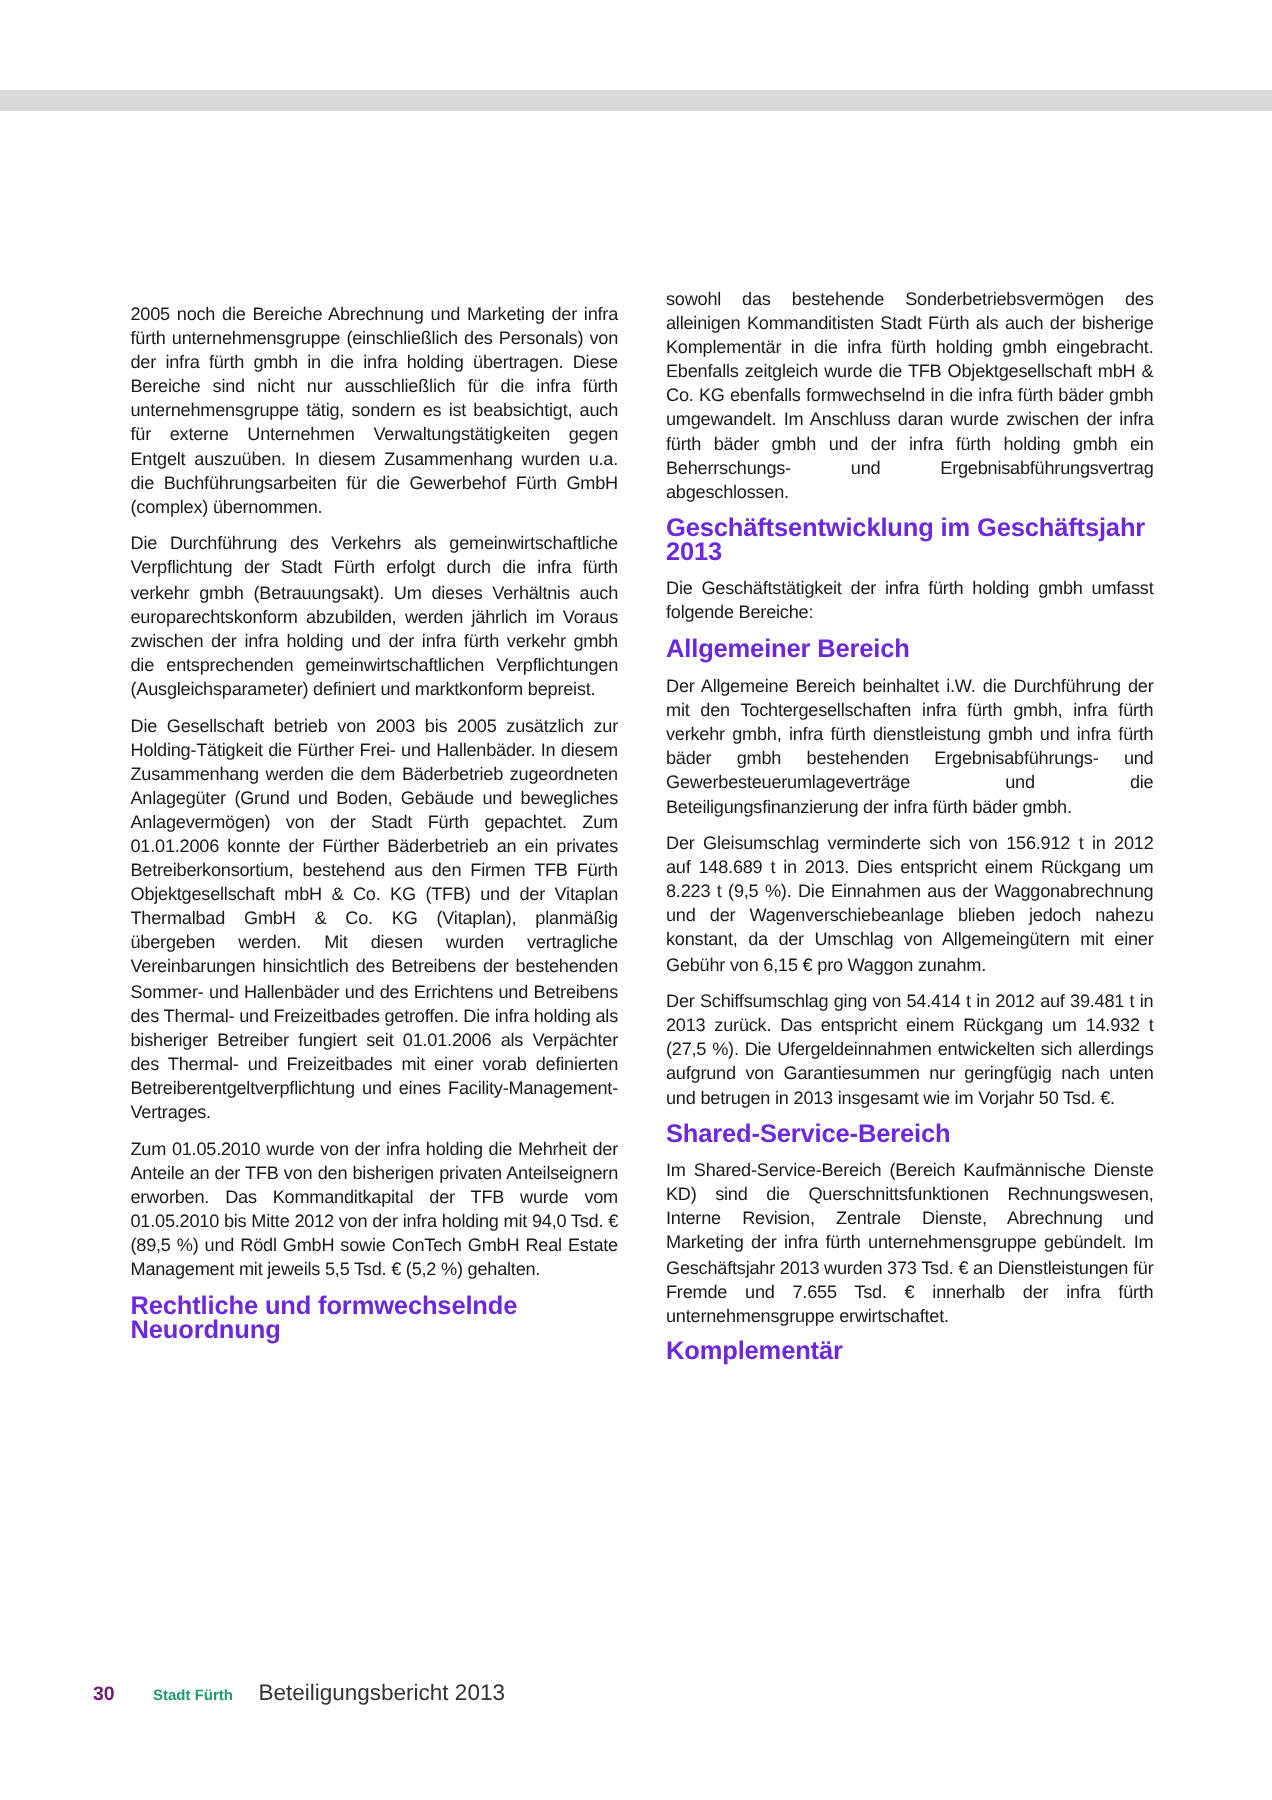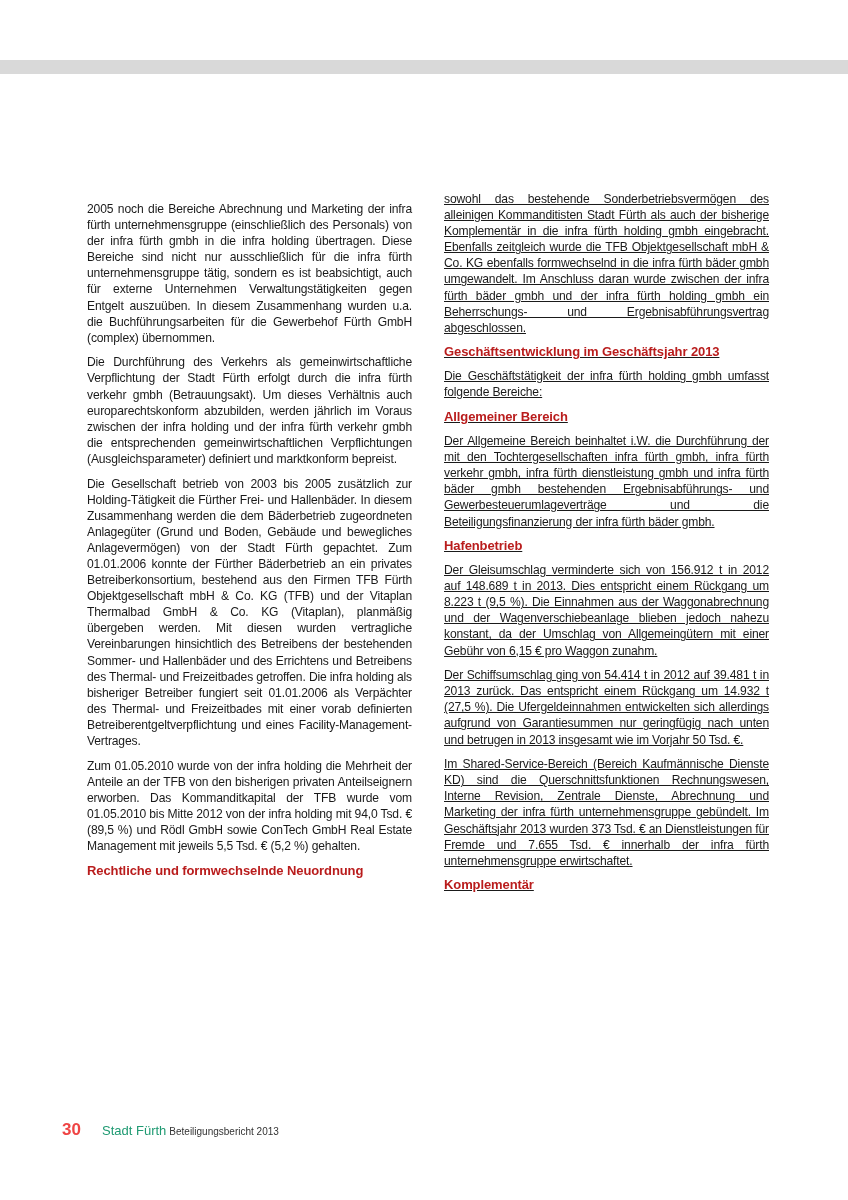--- a/index.html
+++ b/index.html
@@ -10,7 +10,7 @@
   .top-bar { position: absolute; left: 0; top: 60px; width: 848px; height: 14px; background: #d9d9d9; }
   .col { position: absolute; top: 201px; width: 325px; font-size: 12.1px; line-height: 16.1px; }
   .col-left { left: 87px; }
-  .col-right { left: 444px; top: 191px; text-decoration: underline; }
+  .col-right { left: 444px; top: 191px; }
   .col p { margin: 0 0 8.5px 0; text-align: justify; hyphens: manual; letter-spacing: -0.15px; }
   .col h3 { margin: 0 0 8px 0; font-size: 13px; line-height: 16px; font-weight: bold; color: #b91c1c; letter-spacing: -0.1px; }
   .footer { position: absolute; left: 62px; top: 1120px; display: flex; align-items: baseline; }

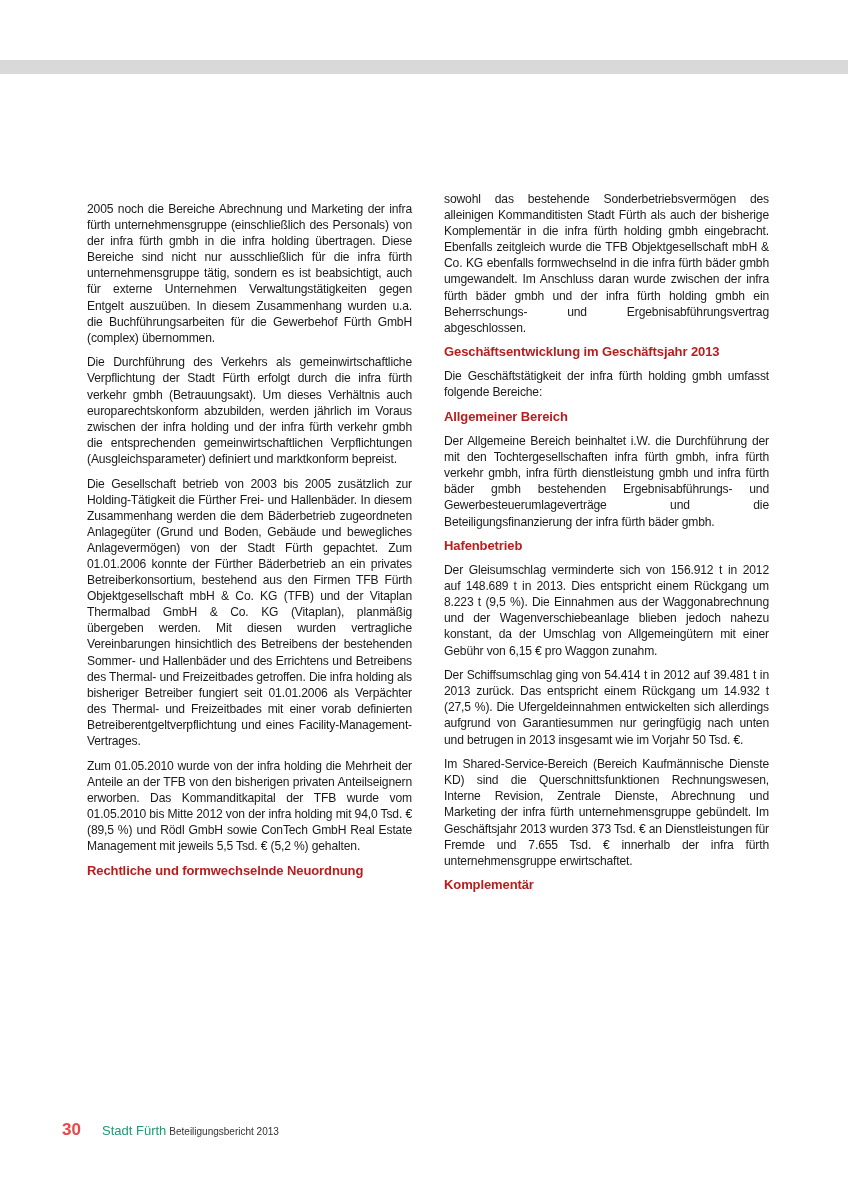--- a/index.html
+++ b/index.html
@@ -12,7 +12,7 @@
   .col-left { left: 87px; }
   .col-right { left: 444px; top: 191px; }
   .col p { margin: 0 0 8.5px 0; text-align: justify; hyphens: manual; letter-spacing: -0.15px; }
-  .col h3 { margin: 0 0 8px 0; font-size: 13px; line-height: 16px; font-weight: bold; color: #b91c1c; letter-spacing: -0.1px; }
+  .col h3 { margin: 0 0 8px 0; font-size: 17px; line-height: 16px; font-weight: bold; color: #6d28d9; letter-spacing: -0.1px; }
   .footer { position: absolute; left: 62px; top: 1120px; display: flex; align-items: baseline; }
   .page-num { font-size: 17px; font-weight: bold; color: #ef4444; width: 40px; }
   .footer-brand { font-size: 13px; font-weight: normal; color: #1f9a72; margin-right: 3px; }

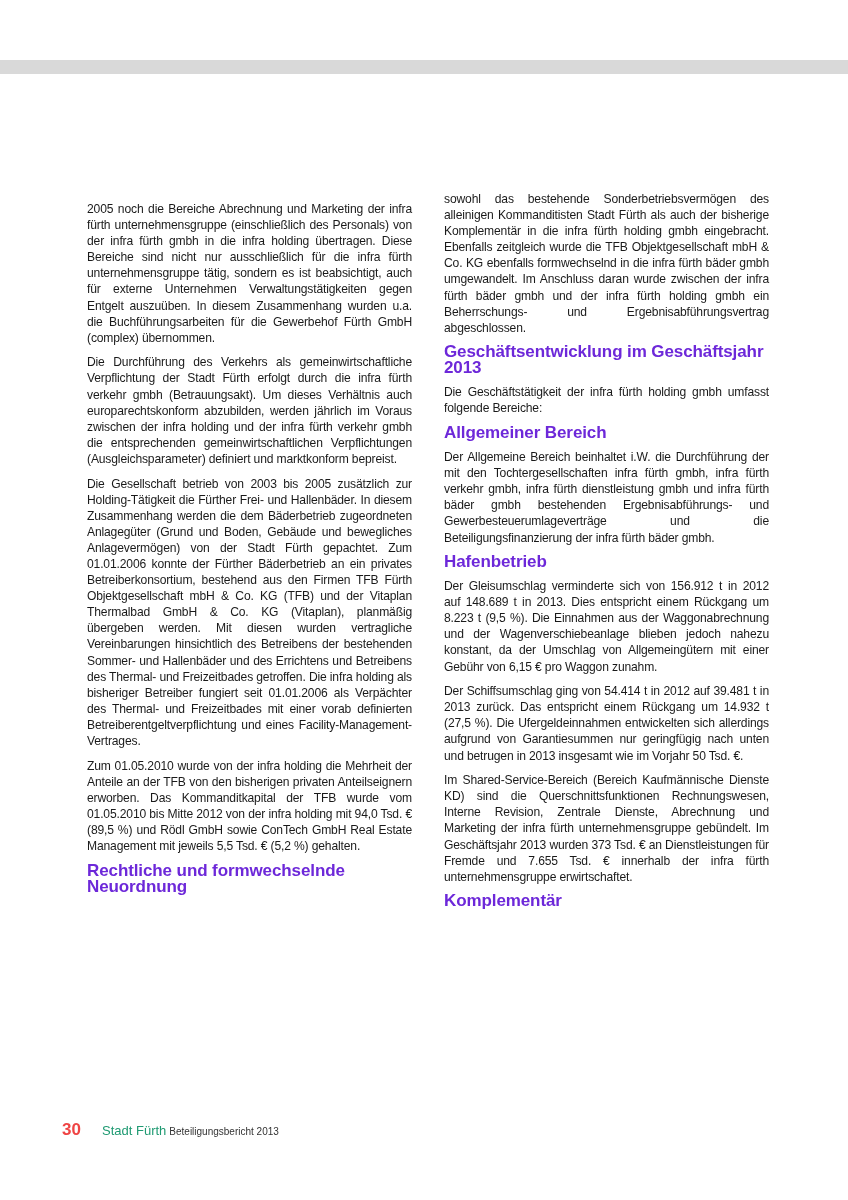--- a/index.html
+++ b/index.html
@@ -36,7 +36,6 @@
     <p>Die Geschäftstätigkeit der infra fürth holding gmbh umfasst folgende Bereiche:</p>
     <h3>Allgemeiner Bereich</h3>
     <p>Der Allgemeine Bereich beinhaltet i.W. die Durchführung der mit den Tochtergesellschaften infra fürth gmbh, infra fürth verkehr gmbh, infra fürth dienstleistung gmbh und infra fürth bäder gmbh bestehenden Ergebnisabführungs- und Gewerbesteuerumlageverträge und die Beteiligungsfinanzierung der infra fürth bäder gmbh.</p>
-    <h3>Hafenbetrieb</h3>
     <p>Der Gleisumschlag verminderte sich von 156.912 t in 2012 auf 148.689 t in 2013. Dies entspricht einem Rückgang um 8.223 t (9,5 %). Die Einnahmen aus der Waggonabrechnung und der Wagenverschiebeanlage blieben jedoch nahezu konstant, da der Umschlag von Allgemeingütern mit einer Gebühr von 6,15 € pro Waggon zunahm.</p>
     <p>Der Schiffsumschlag ging von 54.414 t in 2012 auf 39.481 t in 2013 zurück. Das entspricht einem Rückgang um 14.932 t (27,5 %). Die Ufergeldeinnahmen entwickelten sich allerdings aufgrund von Garantiesummen nur geringfügig nach unten und betrugen in 2013 insgesamt wie im Vorjahr 50 Tsd. €.</p>
     <p>Im Shared-Service-Bereich (Bereich Kaufmännische Dienste KD) sind die Querschnittsfunktionen Rechnungswesen, Interne Revision, Zentrale Dienste, Abrechnung und Marketing der infra fürth unternehmensgruppe gebündelt. Im Geschäftsjahr 2013 wurden 373 Tsd. € an Dienstleistungen für Fremde und 7.655 Tsd. € innerhalb der infra fürth unternehmensgruppe erwirtschaftet.</p>

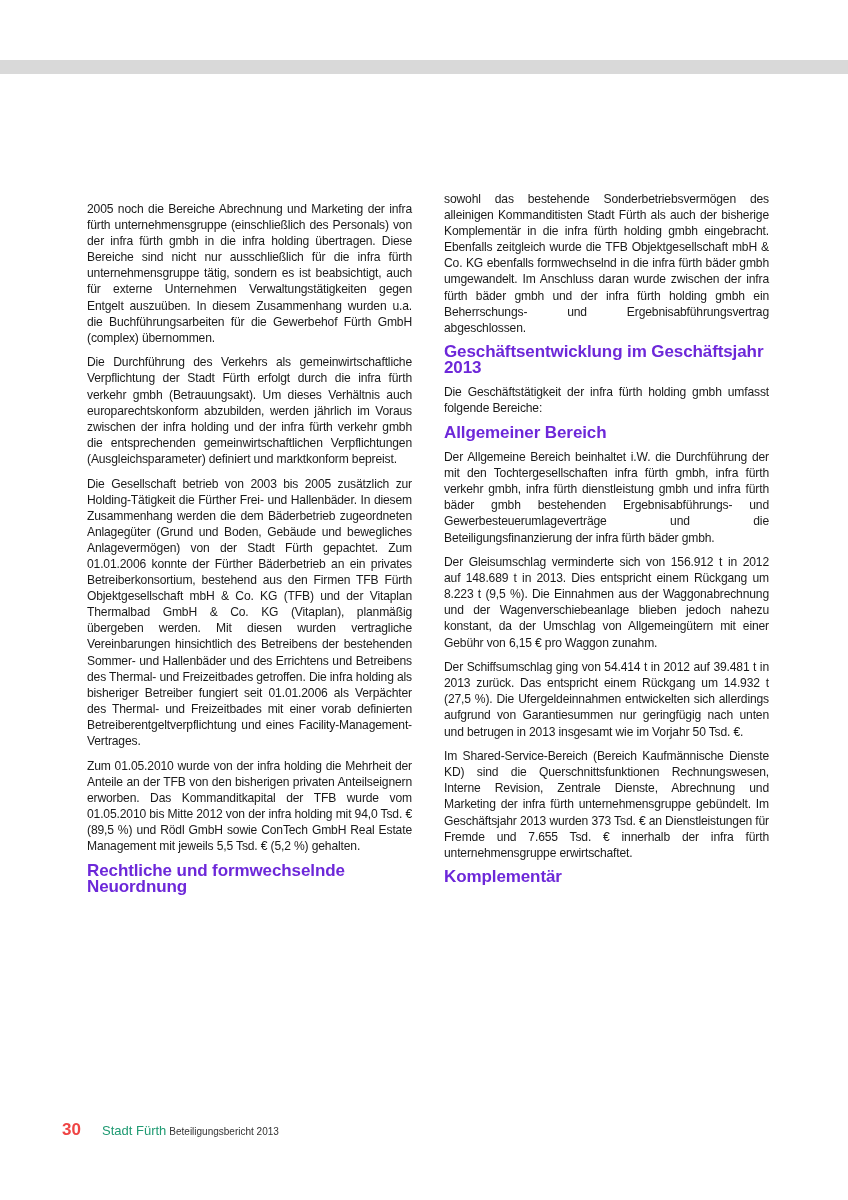--- a/index.html
+++ b/index.html
@@ -38,6 +38,7 @@
     <p>Der Allgemeine Bereich beinhaltet i.W. die Durchführung der mit den Tochtergesellschaften infra fürth gmbh, infra fürth verkehr gmbh, infra fürth dienstleistung gmbh und infra fürth bäder gmbh bestehenden Ergebnisabführungs- und Gewerbesteuerumlageverträge und die Beteiligungsfinanzierung der infra fürth bäder gmbh.</p>
     <p>Der Gleisumschlag verminderte sich von 156.912 t in 2012 auf 148.689 t in 2013. Dies entspricht einem Rückgang um 8.223 t (9,5 %). Die Einnahmen aus der Waggonabrechnung und der Wagenverschiebeanlage blieben jedoch nahezu konstant, da der Umschlag von Allgemeingütern mit einer Gebühr von 6,15 € pro Waggon zunahm.</p>
     <p>Der Schiffsumschlag ging von 54.414 t in 2012 auf 39.481 t in 2013 zurück. Das entspricht einem Rückgang um 14.932 t (27,5 %). Die Ufergeldeinnahmen entwickelten sich allerdings aufgrund von Garantiesummen nur geringfügig nach unten und betrugen in 2013 insgesamt wie im Vorjahr 50 Tsd. €.</p>
+    <h3>Shared-Service-Bereich</h3>
     <p>Im Shared-Service-Bereich (Bereich Kaufmännische Dienste KD) sind die Querschnittsfunktionen Rechnungswesen, Interne Revision, Zentrale Dienste, Abrechnung und Marketing der infra fürth unternehmensgruppe gebündelt. Im Geschäftsjahr 2013 wurden 373 Tsd. € an Dienstleistungen für Fremde und 7.655 Tsd. € innerhalb der infra fürth unternehmensgruppe erwirtschaftet.</p>
     <h3>Komplementär</h3>
   </div>

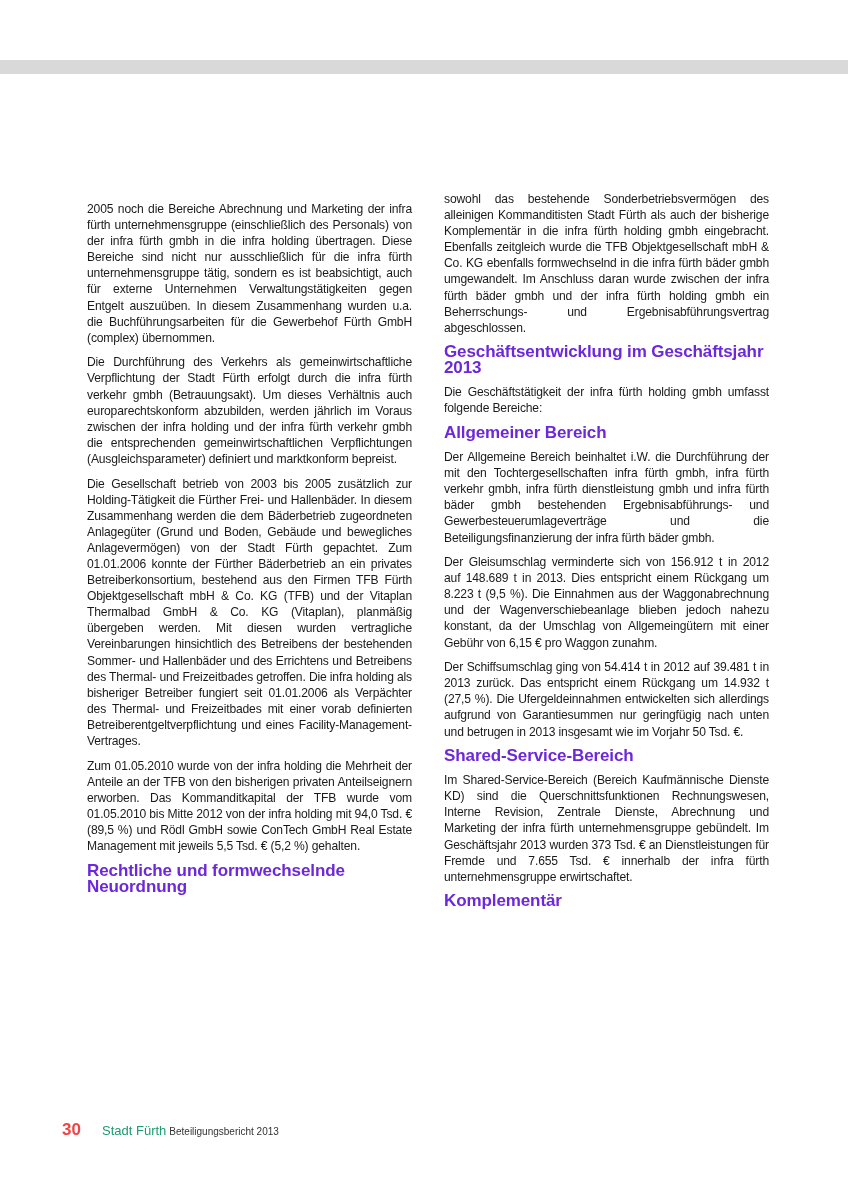--- a/index.html
+++ b/index.html
@@ -14,7 +14,7 @@
   .col p { margin: 0 0 8.5px 0; text-align: justify; hyphens: manual; letter-spacing: -0.15px; }
   .col h3 { margin: 0 0 8px 0; font-size: 17px; line-height: 16px; font-weight: bold; color: #6d28d9; letter-spacing: -0.1px; }
   .footer { position: absolute; left: 62px; top: 1120px; display: flex; align-items: baseline; }
-  .page-num { font-size: 17px; font-weight: bold; color: #ef4444; width: 40px; }
+  .page-num { font-size: 13px; font-weight: bold; color: #701a75; width: 40px; }
   .footer-brand { font-size: 13px; font-weight: normal; color: #1f9a72; margin-right: 3px; }
   .footer-title { font-size: 10px; color: #333; }
 </style>

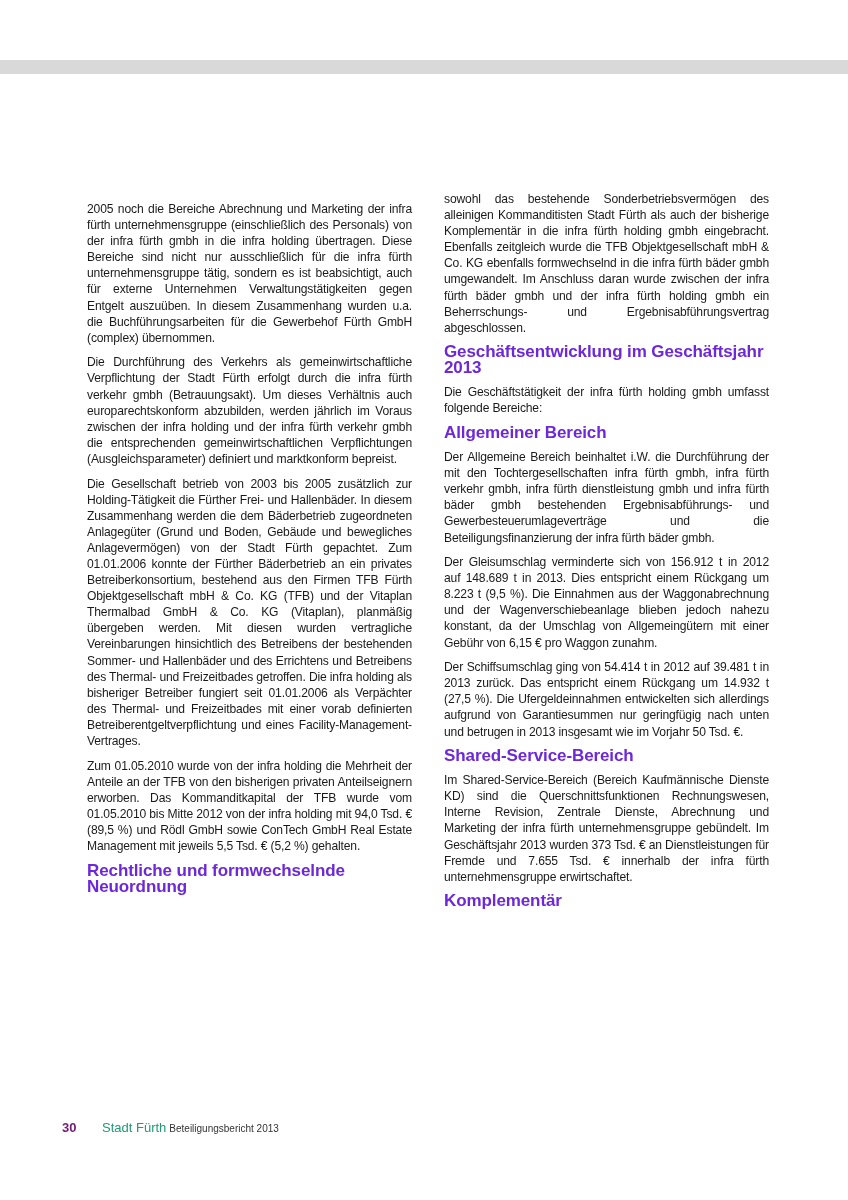--- a/index.html
+++ b/index.html
@@ -15,7 +15,7 @@
   .col h3 { margin: 0 0 8px 0; font-size: 17px; line-height: 16px; font-weight: bold; color: #6d28d9; letter-spacing: -0.1px; }
   .footer { position: absolute; left: 62px; top: 1120px; display: flex; align-items: baseline; }
   .page-num { font-size: 13px; font-weight: bold; color: #701a75; width: 40px; }
-  .footer-brand { font-size: 13px; font-weight: normal; color: #1f9a72; margin-right: 3px; }
+  .footer-brand { font-size: 10px; font-weight: bold; color: #1f9a72; margin-right: 17px; }
   .footer-title { font-size: 10px; color: #333; }
 </style>
 </head>

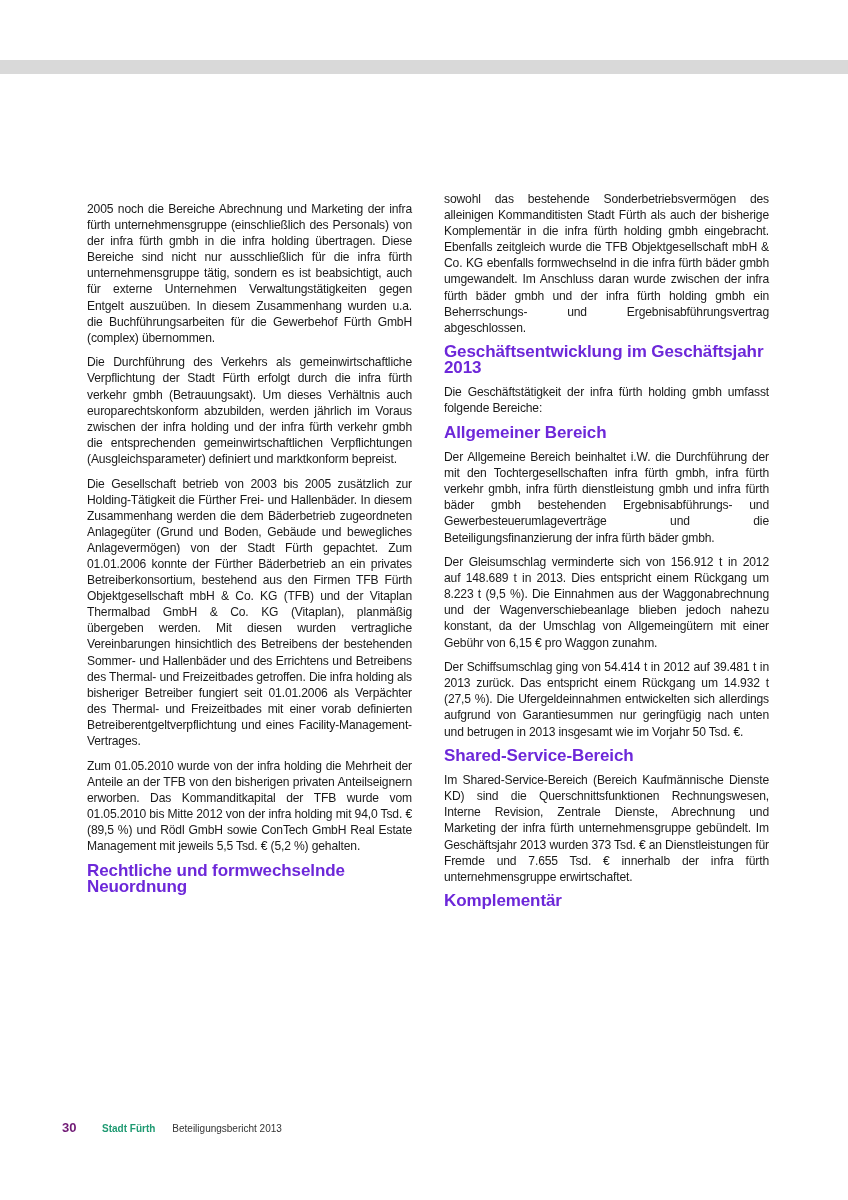--- a/index.html
+++ b/index.html
@@ -16,7 +16,7 @@
   .footer { position: absolute; left: 62px; top: 1120px; display: flex; align-items: baseline; }
   .page-num { font-size: 13px; font-weight: bold; color: #701a75; width: 40px; }
   .footer-brand { font-size: 10px; font-weight: bold; color: #1f9a72; margin-right: 17px; }
-  .footer-title { font-size: 10px; color: #333; }
+  .footer-title { font-size: 15px; color: #333; }
 </style>
 </head>
 <body>

